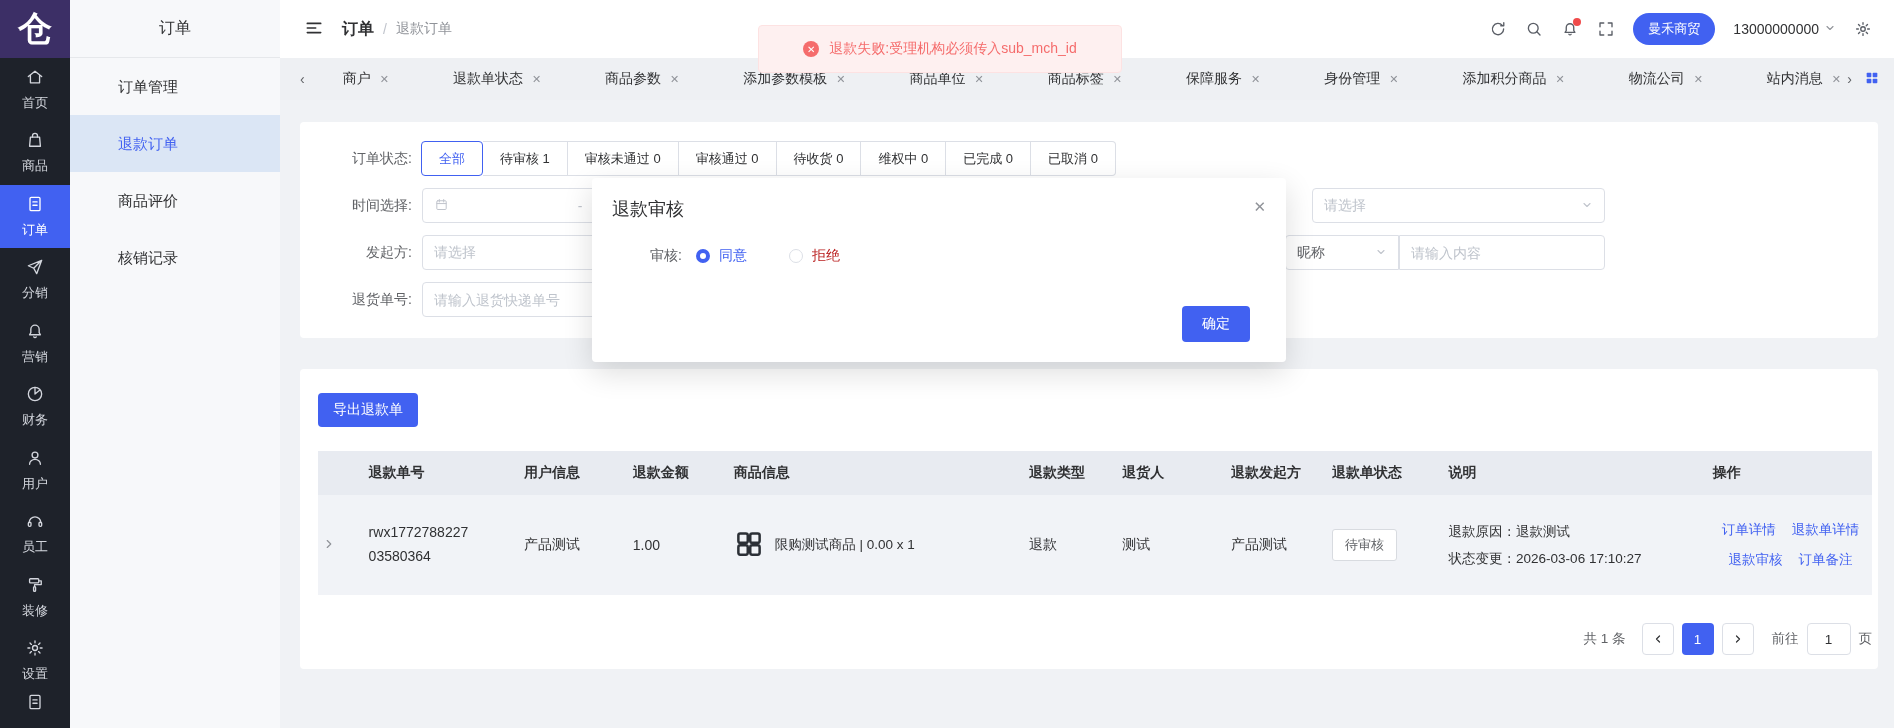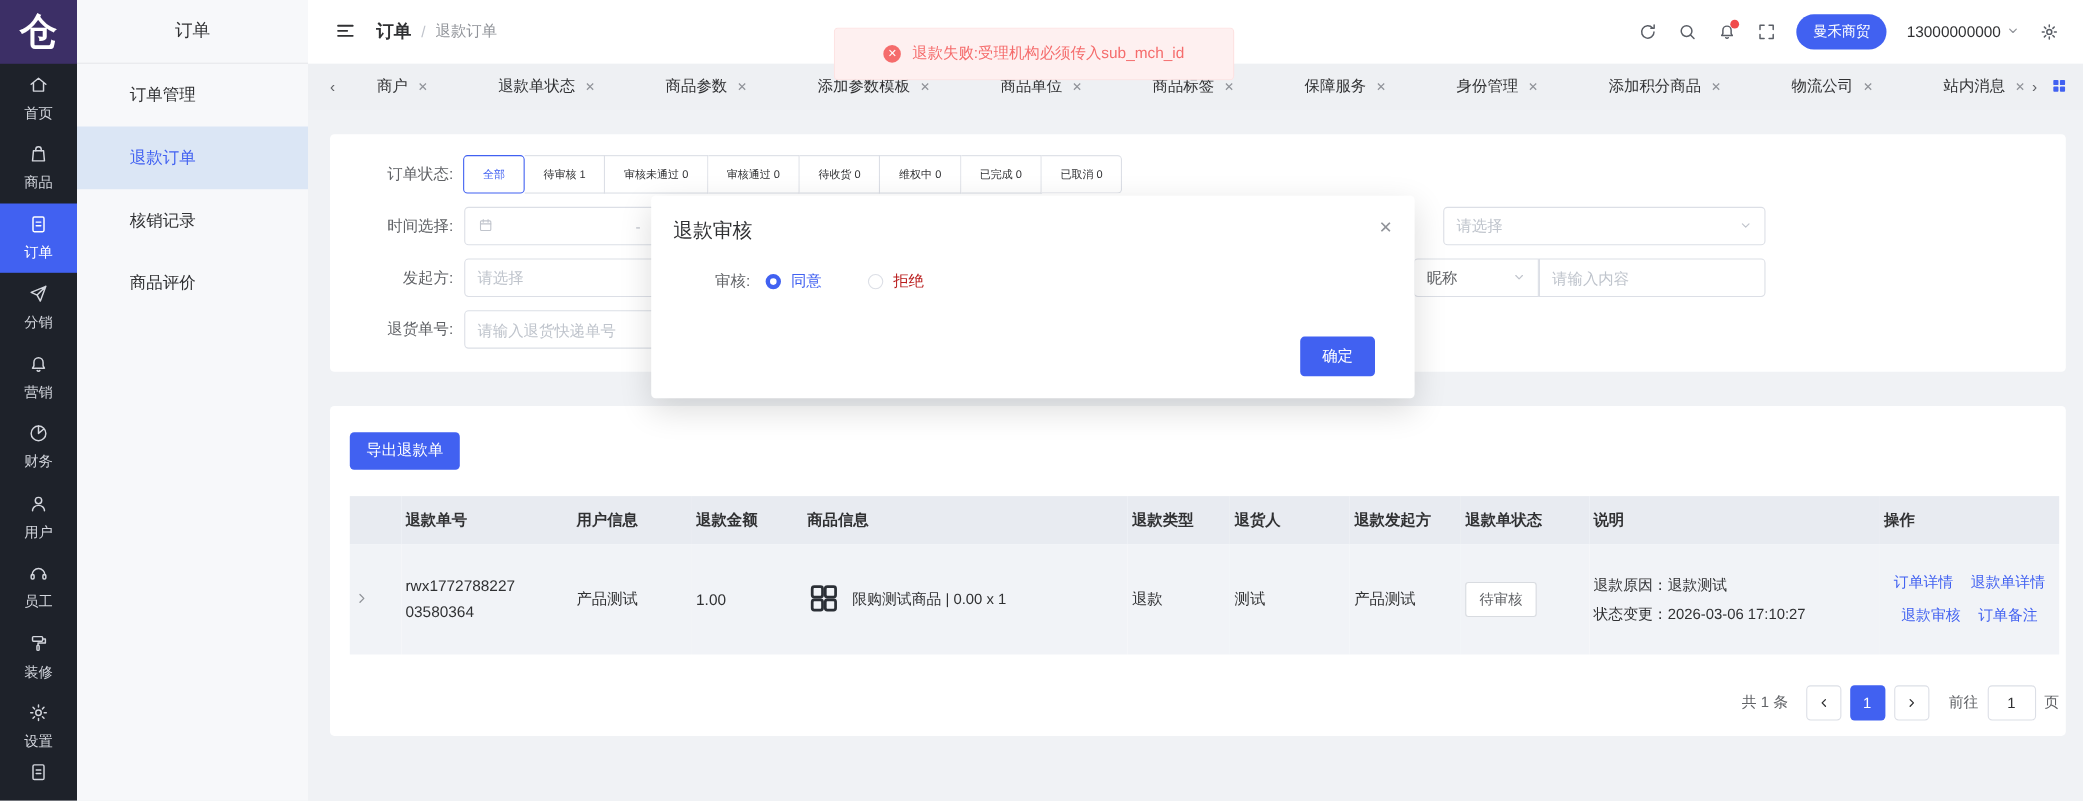--- a/index.html
+++ b/index.html
@@ -52,7 +52,7 @@
   .frow { display:flex; align-items:center; margin-bottom:12px; padding:0 20px; }
   .flabel { width:92px; text-align:right; color:#606266; margin-right:10px; flex-shrink:0; }
   .seg { display:flex; }
-  .seg .seg-btn { height:35px; padding:0 17px; background:#fff; border:1px solid #dcdfe6; border-left:none; font-size:10px; color:#303133; cursor:pointer; font-family:inherit; }
+  .seg .seg-btn { height:35px; padding:0 17px; background:#fff; border:1px solid #dcdfe6; border-left:none; font-size:13px; color:#303133; cursor:pointer; font-family:inherit; }
   .seg .seg-btn:first-child { border-left:1px solid #dcdfe6; border-radius:4px 0 0 4px; }
   .seg .seg-btn:last-child { border-radius:0 4px 4px 0; }
   .seg .seg-btn.active { border:1px solid #4161f1; border-radius:4px; color:#4161f1; margin-left:-1px; position:relative; }

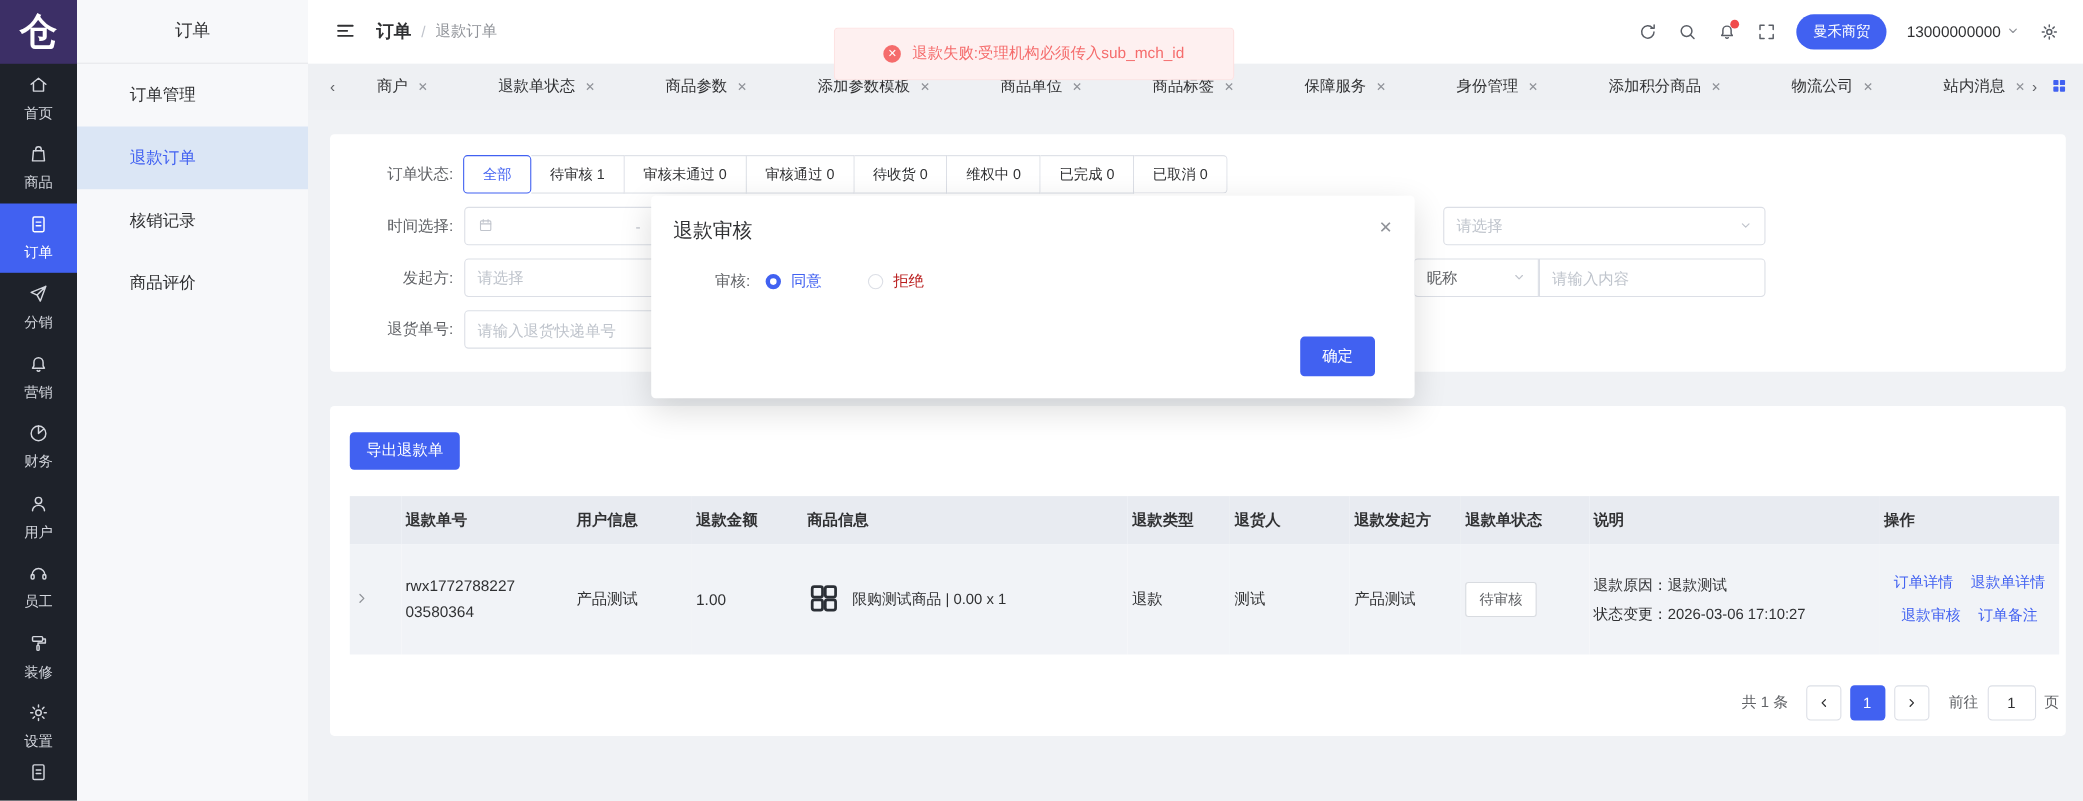--- a/index.html
+++ b/index.html
@@ -205,8 +205,8 @@
     <div class="submenu-title">订单</div>
     <div class="submenu-item">订单管理</div>
     <div class="submenu-item active">退款订单</div>
+    <div class="submenu-item">商品评价</div>
     <div class="submenu-item">核销记录</div>
-    <div class="submenu-item">商品评价</div>
   </aside>
 
   <div class="main">

